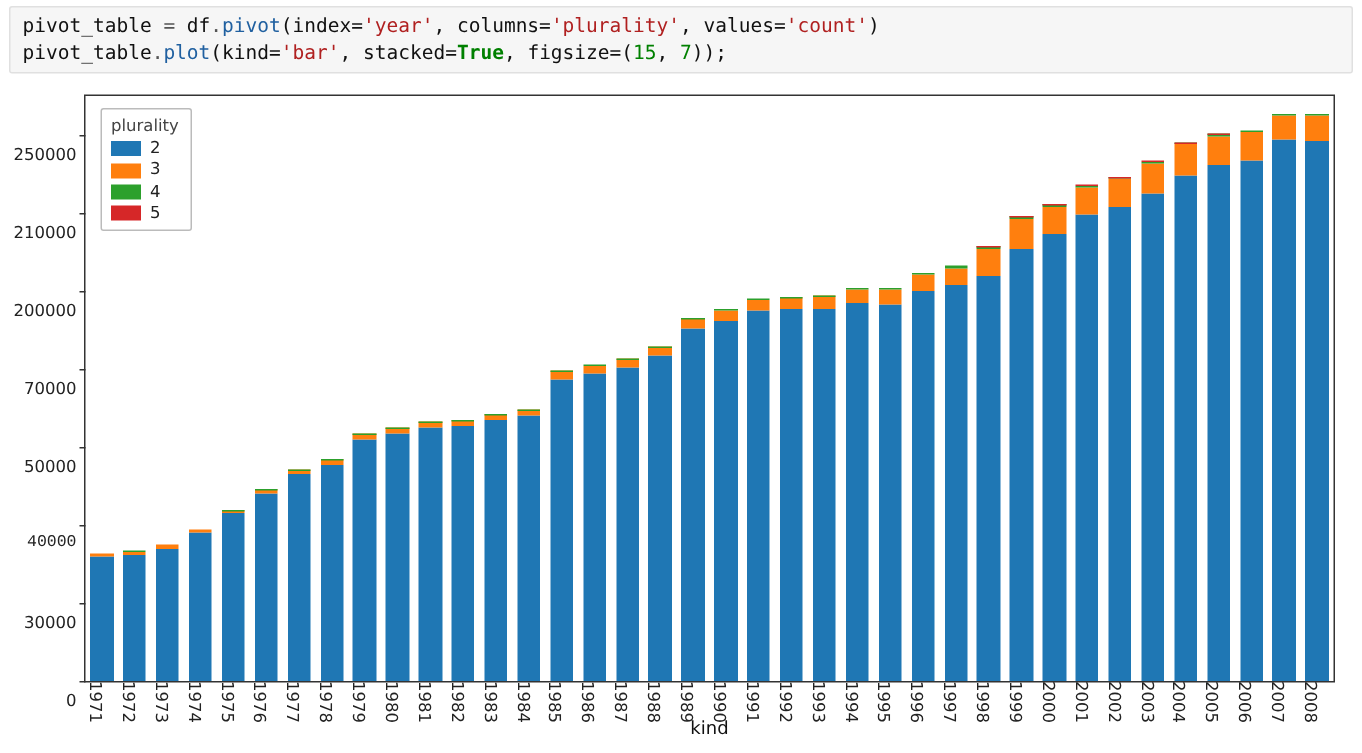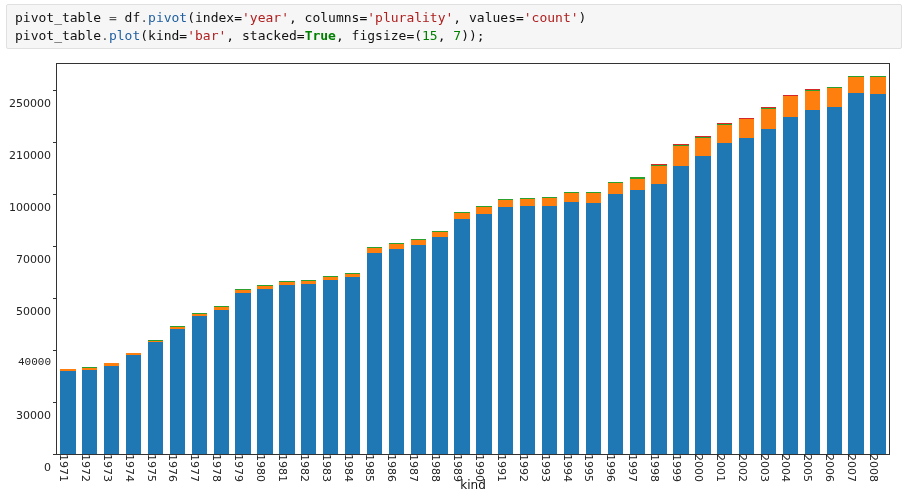--- a/index.html
+++ b/index.html
@@ -276,6 +276,25 @@
         </div>
     <div class="xlabel">kind</div>
 
+    <div class="legend">
+      <div class="legend-title">plurality</div>
+      <div class="legend-row">
+            <span class="swatch seg-2"></span>
+            <span>2</span>
+          </div>
+      <div class="legend-row">
+            <span class="swatch seg-3"></span>
+            <span>3</span>
+          </div>
+      <div class="legend-row">
+            <span class="swatch seg-4"></span>
+            <span>4</span>
+          </div>
+      <div class="legend-row">
+            <span class="swatch seg-5"></span>
+            <span>5</span>
+          </div>
+    </div>
   <div class="ytick" style="top: 100%; bottom: auto;">0</div>
         <div class="ytick-line" style="top: 100%;"></div>
         <div class="ytick" style="top: 86.6667%; bottom: auto;">30000</div>

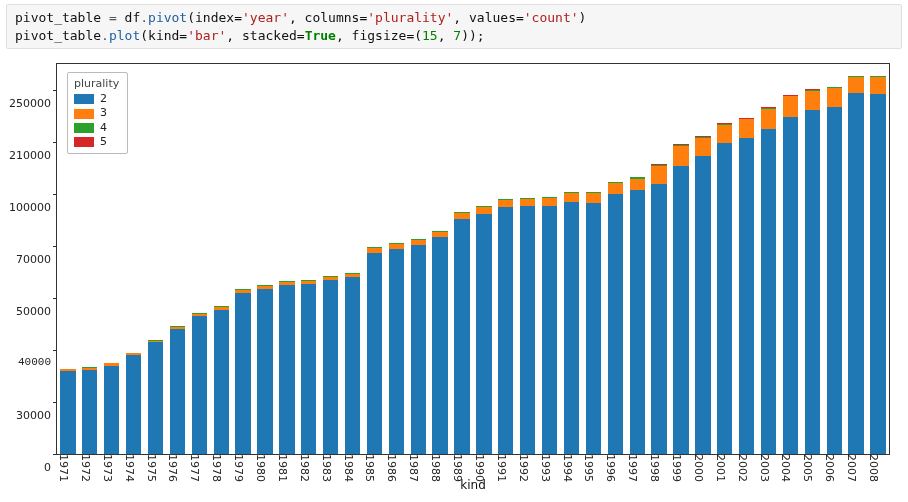--- a/index.html
+++ b/index.html
@@ -305,7 +305,7 @@
         <div class="ytick-line" style="top: 60%;"></div>
         <div class="ytick" style="top: 46.6667%; bottom: auto;">70000</div>
         <div class="ytick-line" style="top: 46.6667%;"></div>
-        <div class="ytick" style="top: 33.3333%; bottom: auto;">100000</div>
+        <div class="ytick" style="top: 33.3333%; bottom: auto;">200000</div>
         <div class="ytick-line" style="top: 33.3333%;"></div>
         <div class="ytick" style="top: 20%; bottom: auto;">210000</div>
         <div class="ytick-line" style="top: 20%;"></div>

